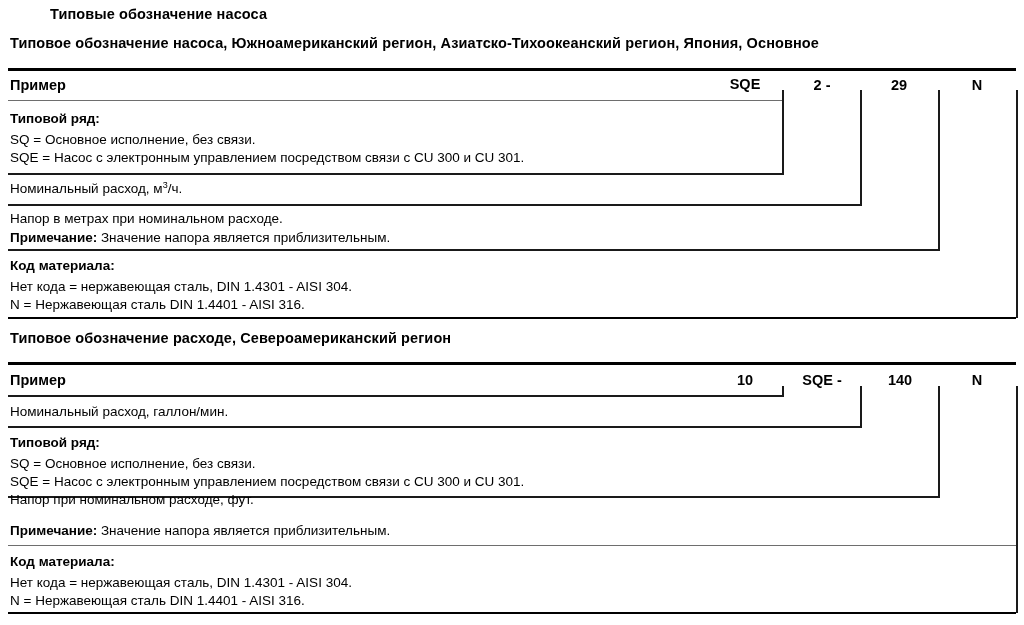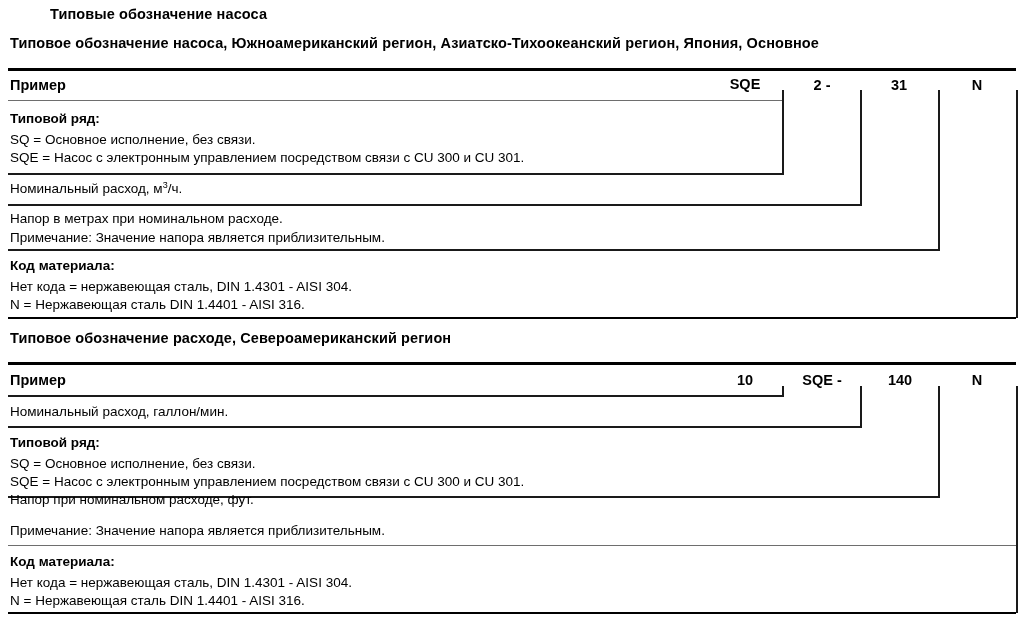--- a/index.html
+++ b/index.html
@@ -132,7 +132,7 @@
   <div class="example-label" style="top:77px;">Пример</div>
   <div class="code-cell" style="left:745px; top:76px;">SQE</div>
   <div class="code-cell" style="left:822px; top:77px;">2 -</div>
-  <div class="code-cell" style="left:899px; top:77px;">31</div>
+  <div class="code-cell" style="left:899px; top:77px;">29</div>
   <div class="code-cell" style="left:977px; top:77px;">N</div>
 
   <div class="rule-thin" style="top:100px; width:775px;"></div>

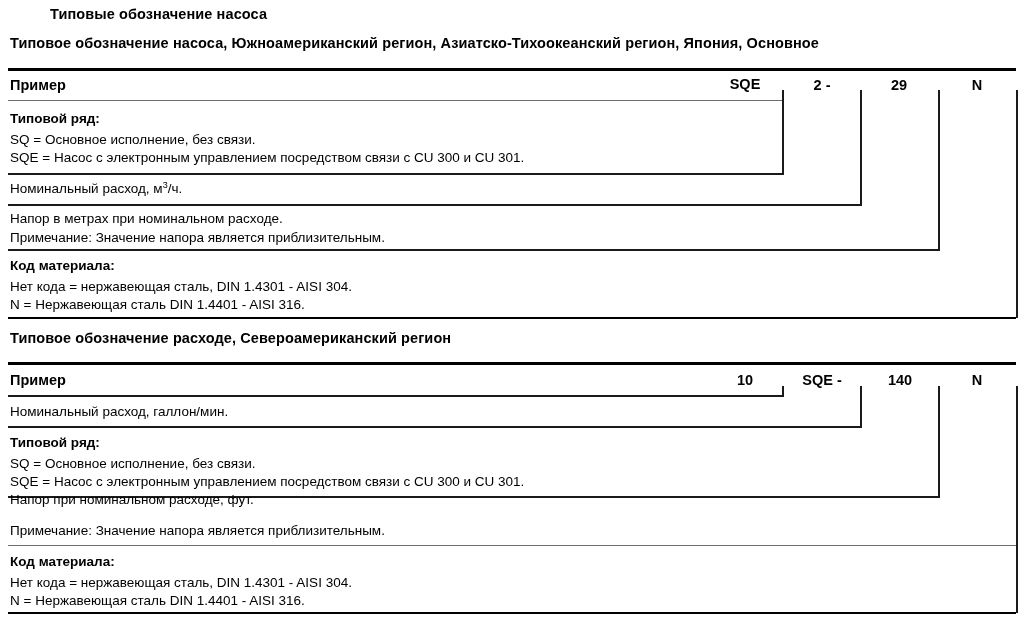--- a/index.html
+++ b/index.html
@@ -90,7 +90,7 @@
     white-space: nowrap;
     line-height: 18px;
   }
-  .row-text b { font-weight: normal; }
+  .row-text b { font-weight: bold; }
   .row-head {
     position: absolute;
     left: 10px;

